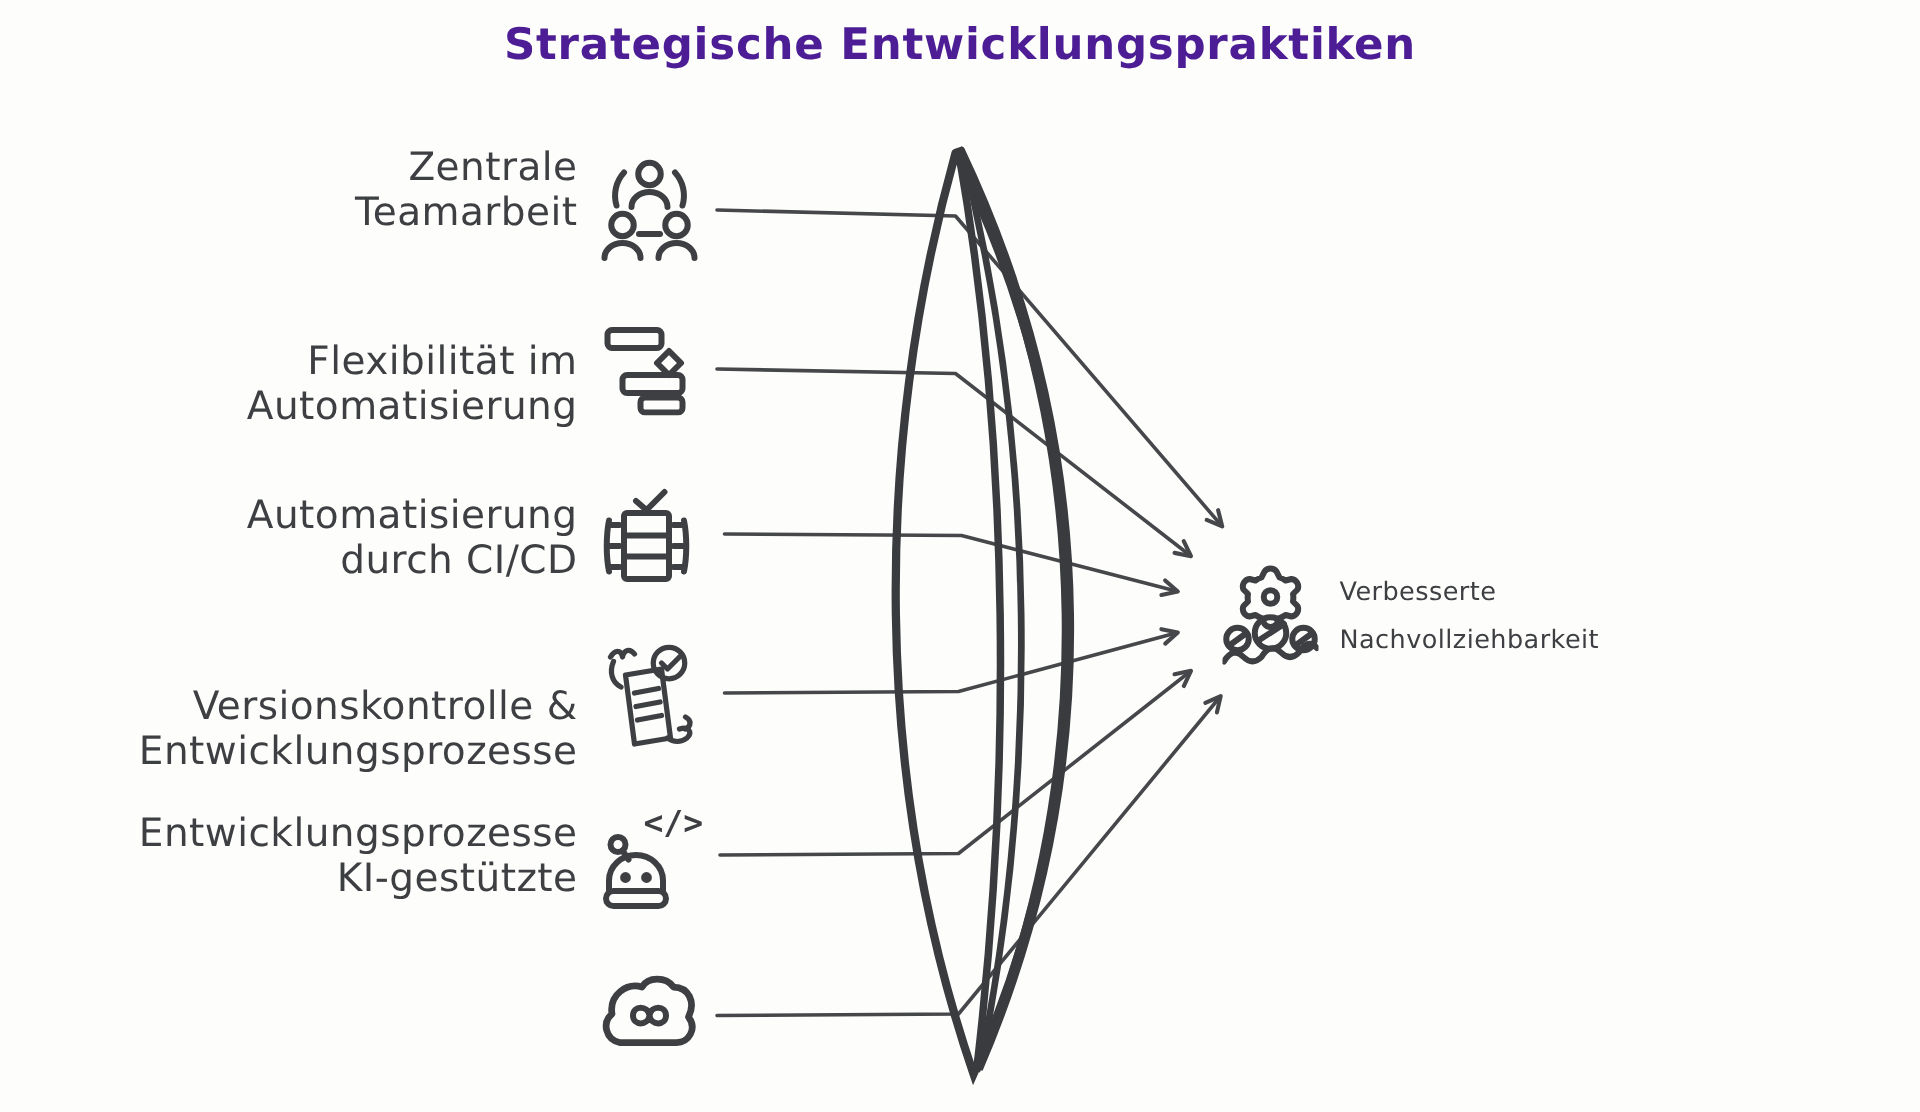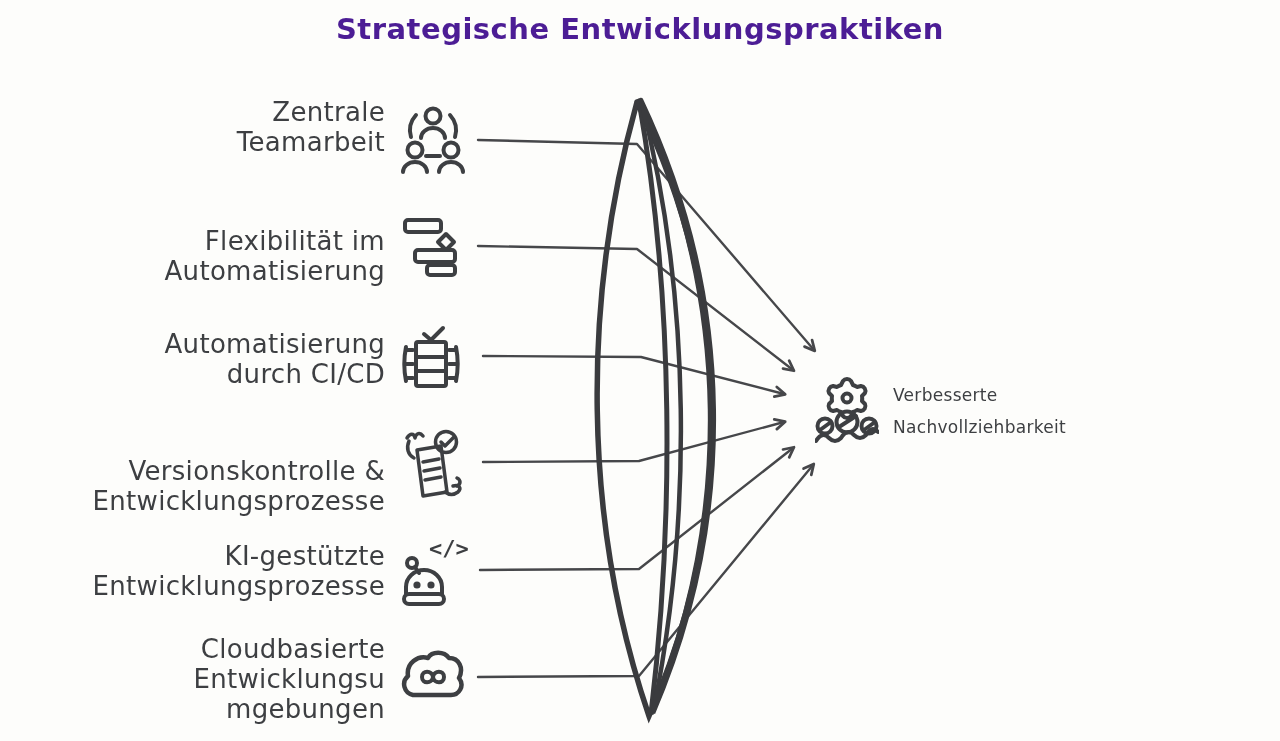--- a/index.html
+++ b/index.html
@@ -125,8 +125,8 @@
   </svg>
 
   <div class="practice" style="top:541px">
+    <div>Entwicklungsprozesse</div>
     <div>KI-gestützte</div>
-    <div>Entwicklungsprozesse</div>
   </div>
   <svg class="picon" style="left:400px;top:536px" width="68" height="72" viewBox="0 0 68 72">
     <g class="ink" stroke-width="4">

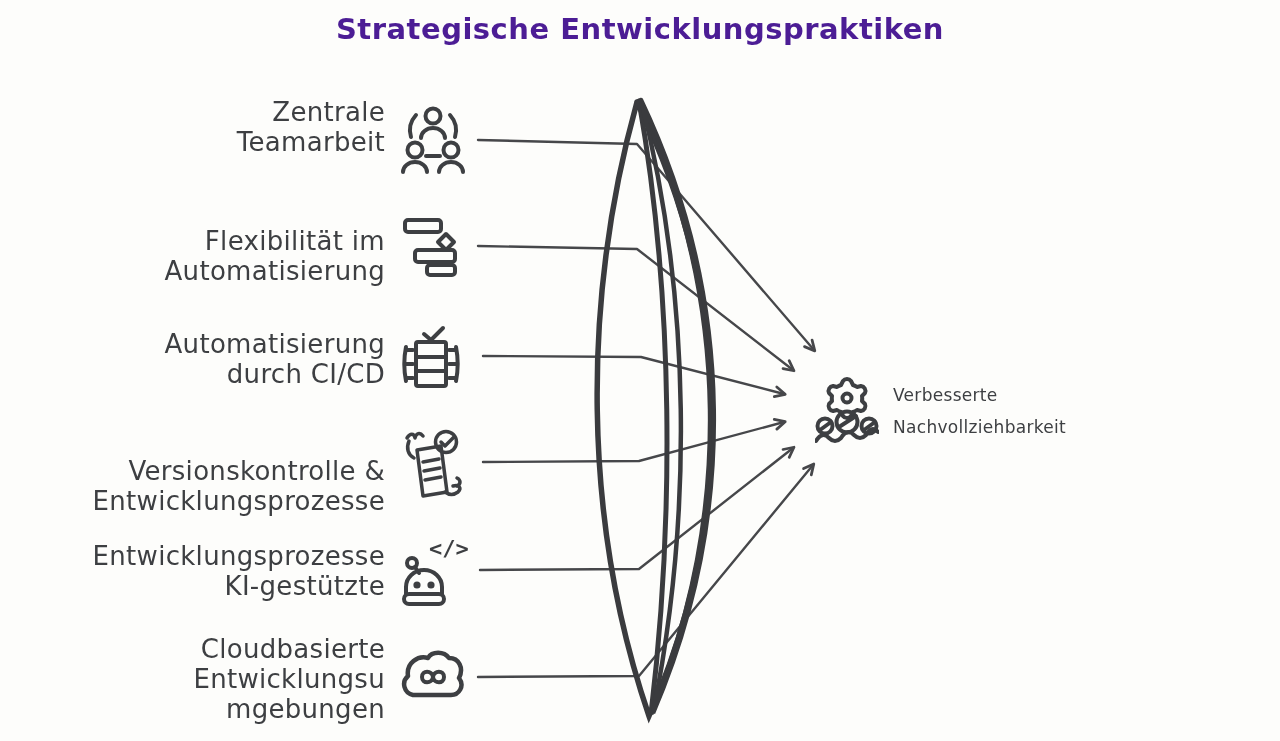--- a/index.html
+++ b/index.html
@@ -140,11 +140,6 @@
     <text x="29" y="20" font-family="DejaVu Sans Mono, monospace" font-size="22" font-weight="bold" fill="#3d3f42">&lt;/&gt;</text>
   </svg>
 
-  <div class="practice" style="top:634px">
-    <div>Cloudbasierte</div>
-    <div>Entwicklungsu</div>
-    <div>mgebungen</div>
-  </div>
   <svg class="picon" style="left:399px;top:648px" width="66" height="56" viewBox="0 0 66 56">
     <g class="ink" stroke-width="4.5">
       <path d="M14,47 C5,45 2,34 9,28 C7,15 19,7 29,10 C33,3 45,3 50,10 C60,10 65,20 60,30 C66,38 60,47 52,47 Z"></path>

